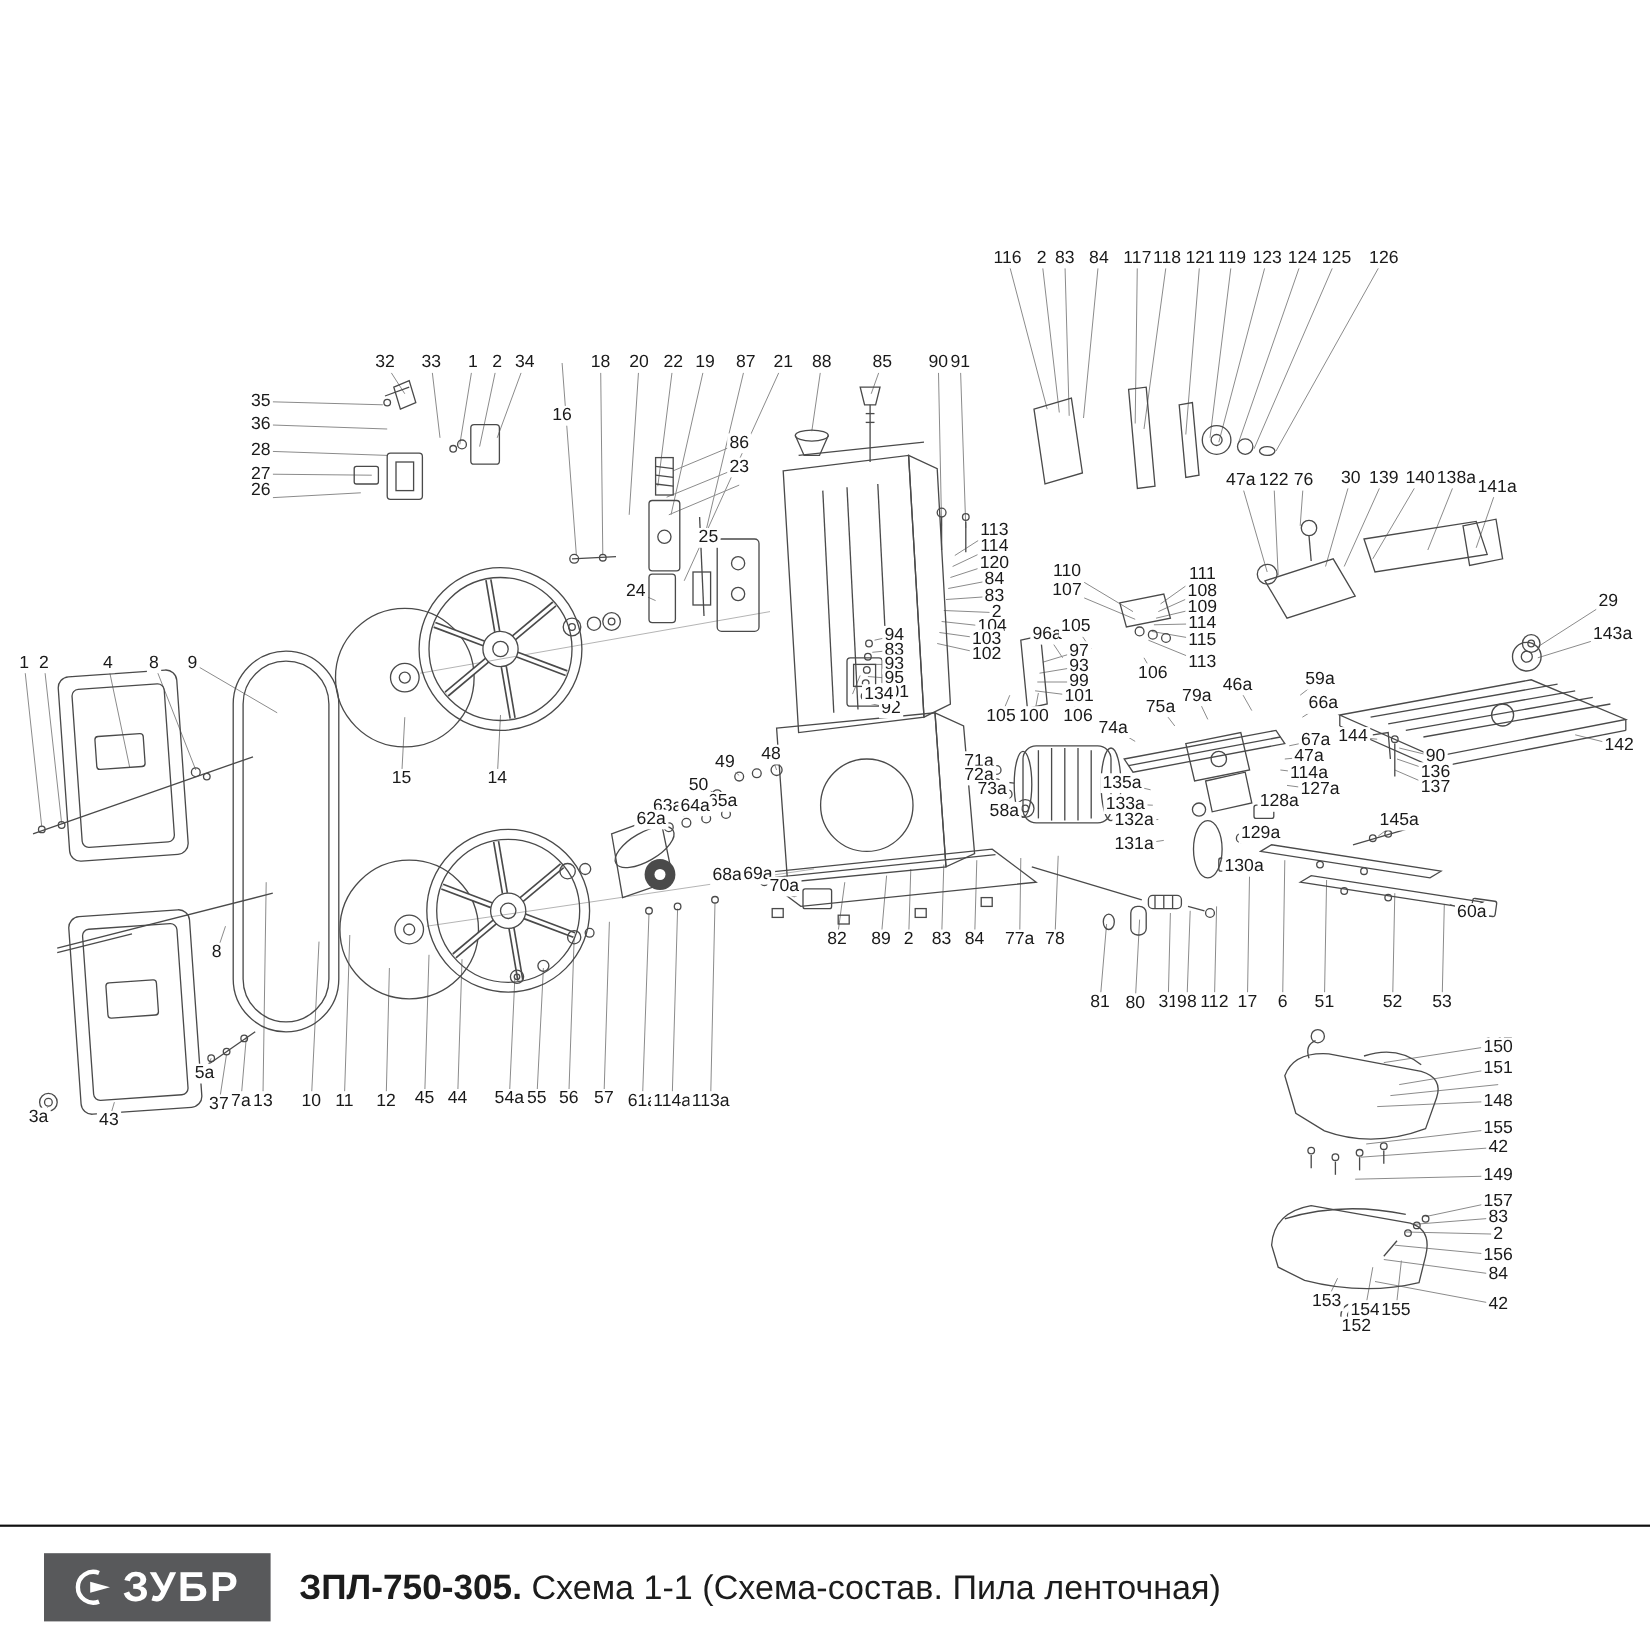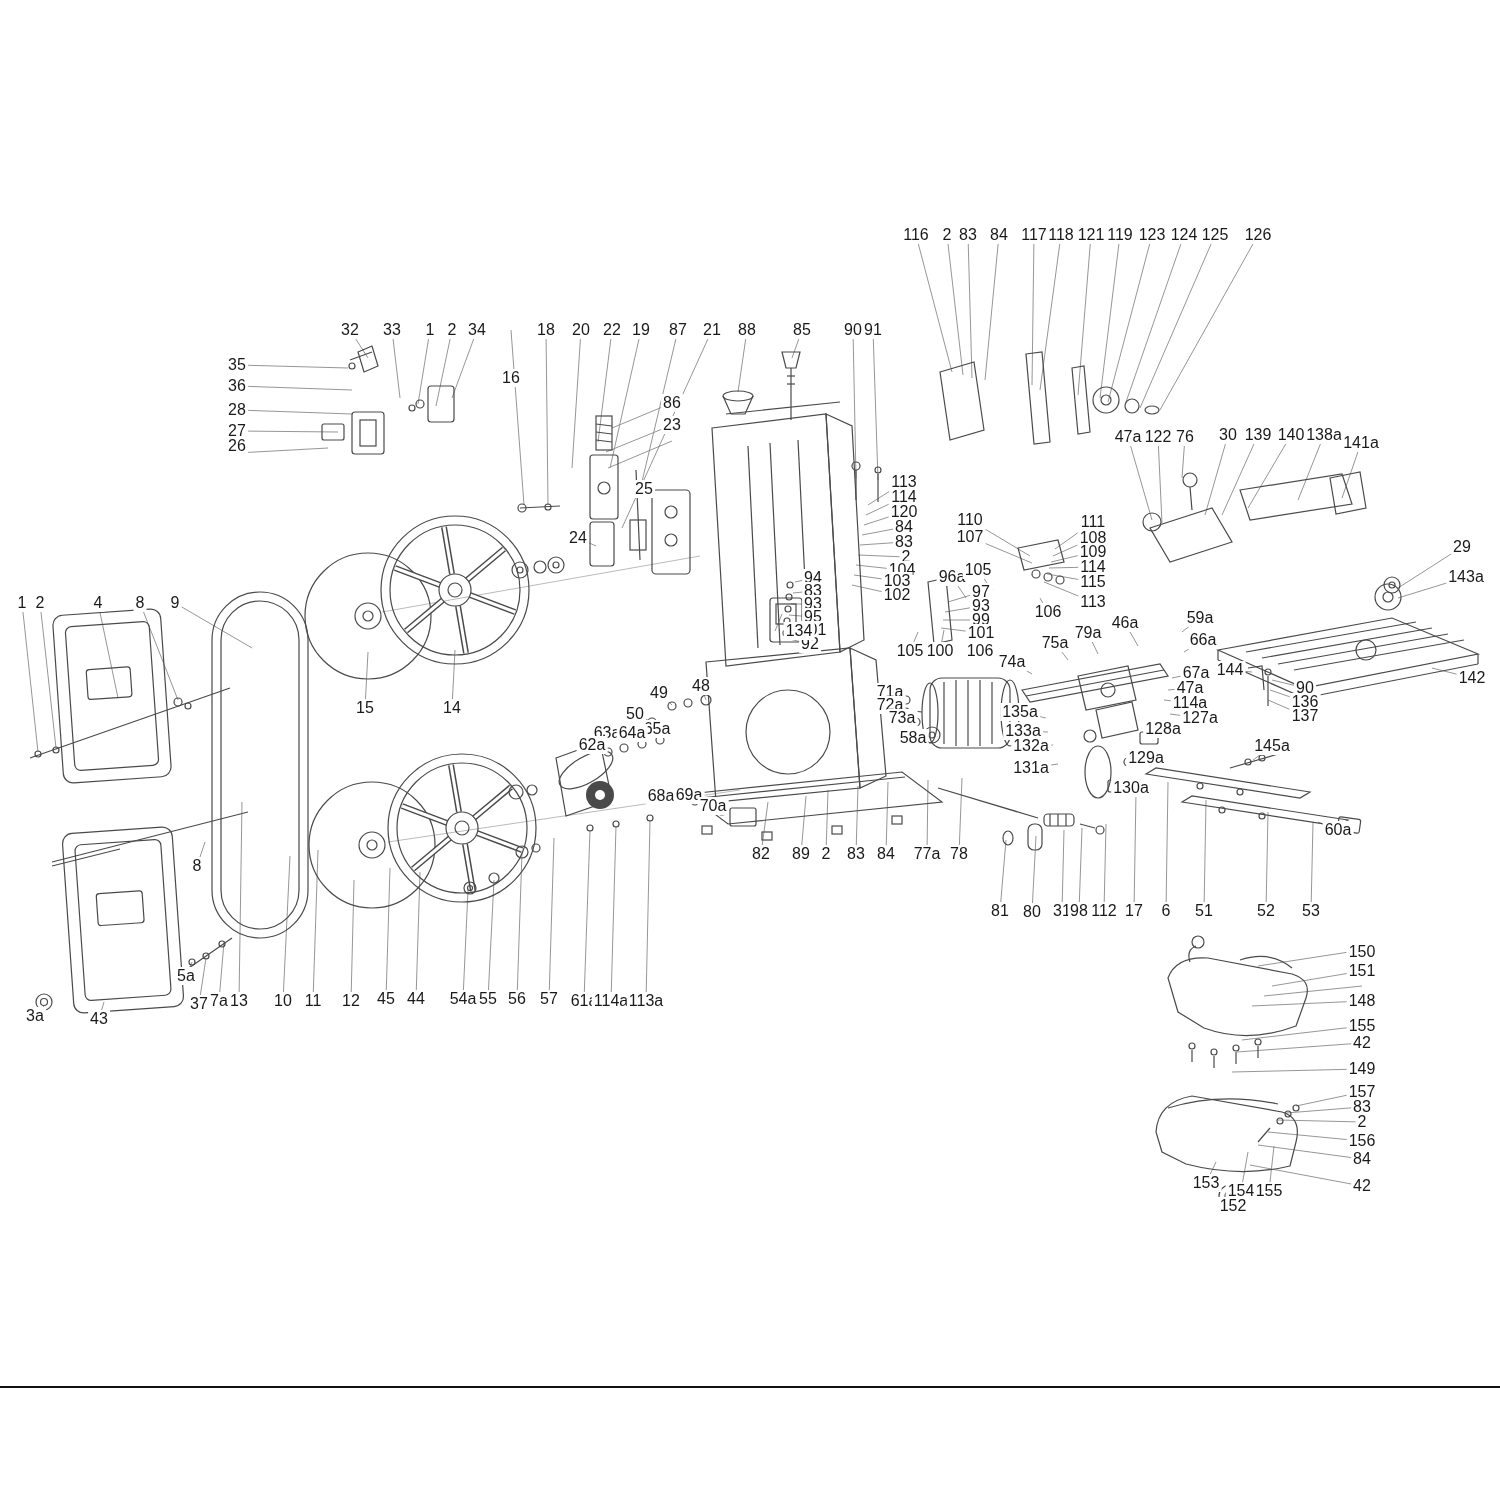--- a/index.html
+++ b/index.html
@@ -733,6 +733,15 @@
 
   <div class="footer">
     <div class="footer-row">
+      <div class="logo">
+        <span class="logo-mark">
+          <svg width="34" height="34" viewBox="0 0 34 34">
+            <path d="M22,4 A14,14 0 1,0 22,30" fill="none" stroke="#fff" stroke-width="4"></path>
+            <polygon points="14,12 32,17 14,22" fill="#fff"></polygon>
+          </svg>
+        </span>
+        <span>ЗУБР</span>
+      </div>
     </div>
   </div>
 </div>

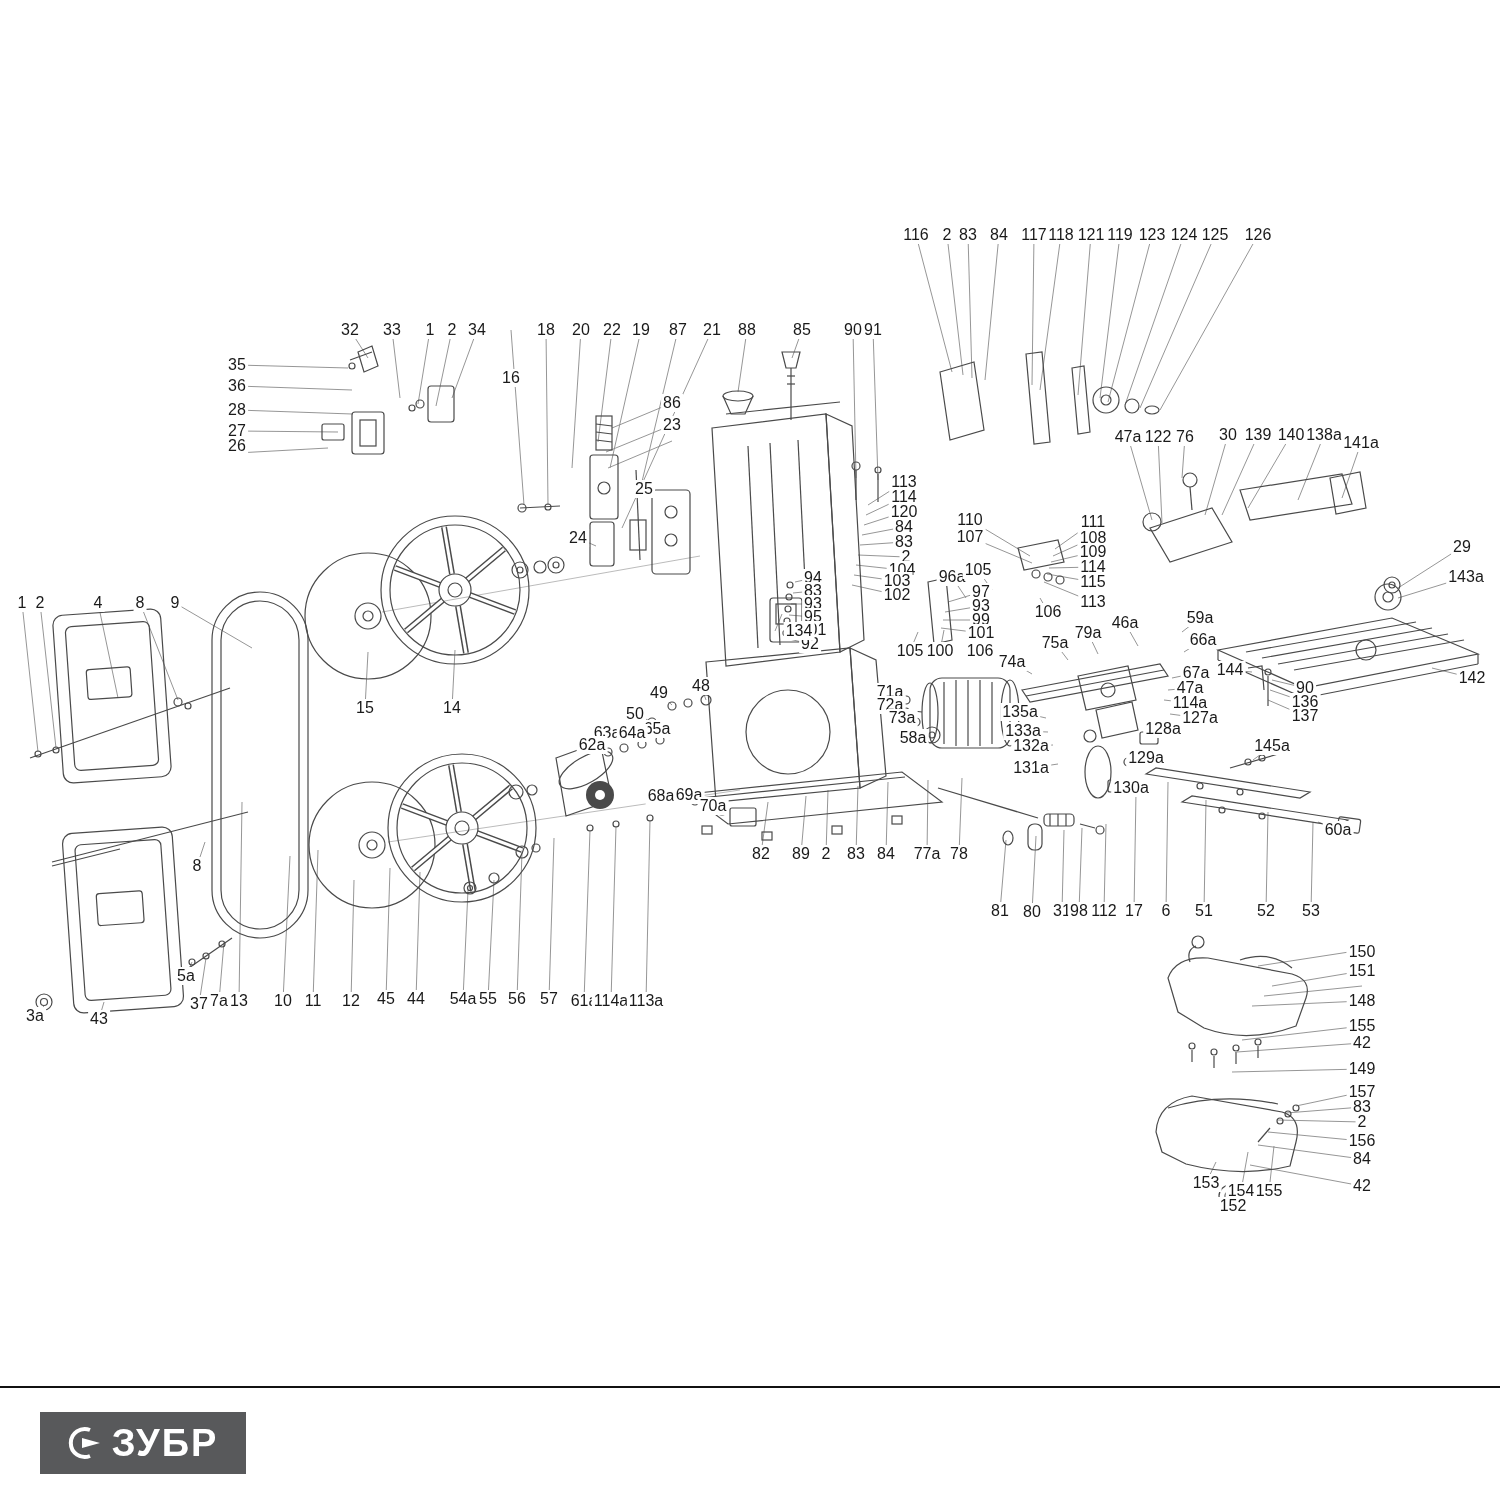--- a/index.html
+++ b/index.html
@@ -742,6 +742,9 @@
         </span>
         <span>ЗУБР</span>
       </div>
+      <div class="caption">
+        <span class="model">ЗПЛ-750-305.</span><span> Схема 1-1 (Схема-состав. Пила ленточная)</span>
+      </div>
     </div>
   </div>
 </div>

